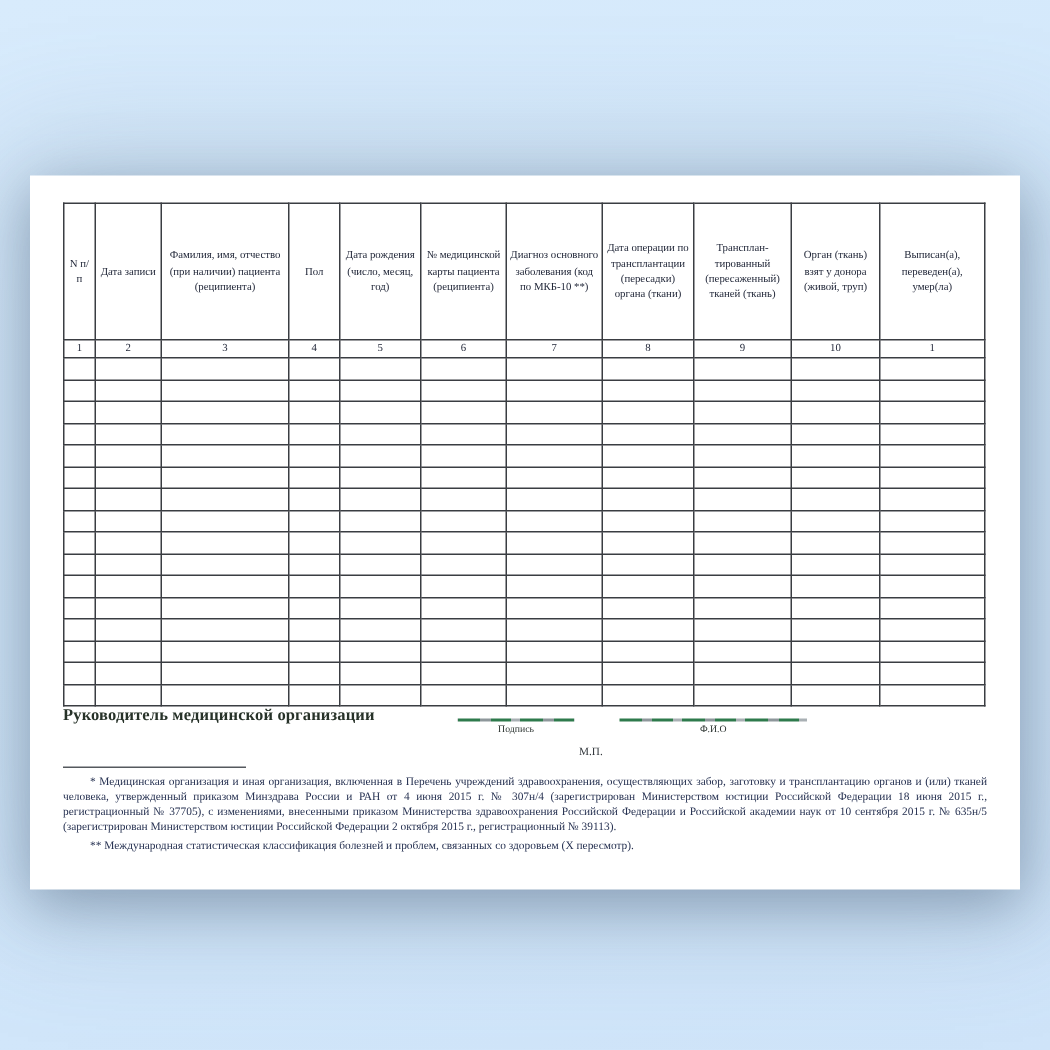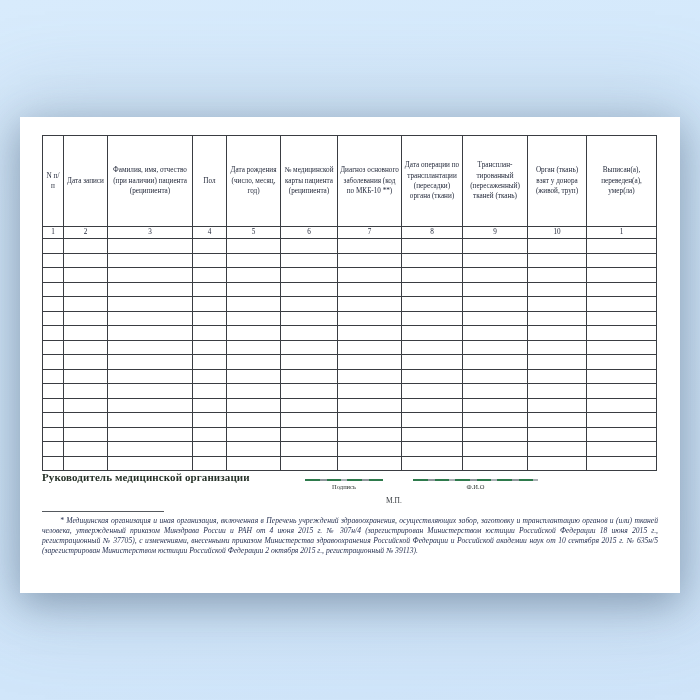--- a/index.html
+++ b/index.html
@@ -48,7 +48,7 @@
   .foot-rule{position:absolute;left:22px;top:394px;width:122px;height:1px;background:#55595e;}
   .footnotes{position:absolute;left:22px;top:399px;width:616px;color:#273252;}
   .footnotes p{
-    margin:0;font-size:7.6px;line-height:10px;text-align:justify;text-indent:18px;font-style:italic;
+    margin:0;font-size:7.6px;line-height:10px;text-align:justify;text-indent:18px;
   }
   .footnotes p + p{margin-top:3px;}
 </style>

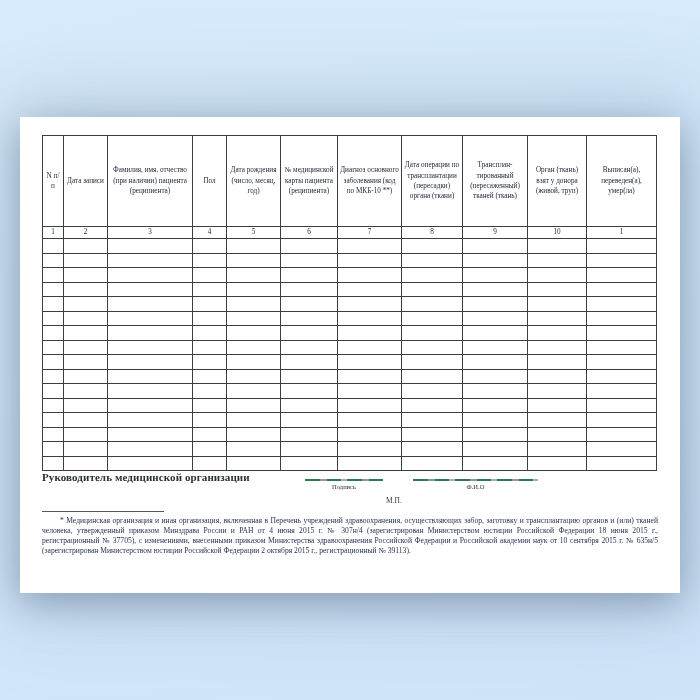--- a/index.html
+++ b/index.html
@@ -327,6 +327,7 @@
 
   <div class="footnotes">
     <p>* Медицинская организация и иная организация, включенная в Перечень учреждений здравоохранения, осуществляющих забор, заготовку и трансплантацию органов и (или) тканей человека, утвержденный приказом Минздрава России и РАН от 4 июня 2015 г. № 307н/4 (зарегистрирован Министерством юстиции Российской Федерации 18 июня 2015 г., регистрационный № 37705), с изменениями, внесенными приказом Министерства здравоохранения Российской Федерации и Российской академии наук от 10 сентября 2015 г. № 635н/5 (зарегистрирован Министерством юстиции Российской Федерации 2 октября 2015 г., регистрационный № 39113).</p>
+    <p>** Международная статистическая классификация болезней и проблем, связанных со здоровьем (X пересмотр).</p>
   </div>
 
 </div>

